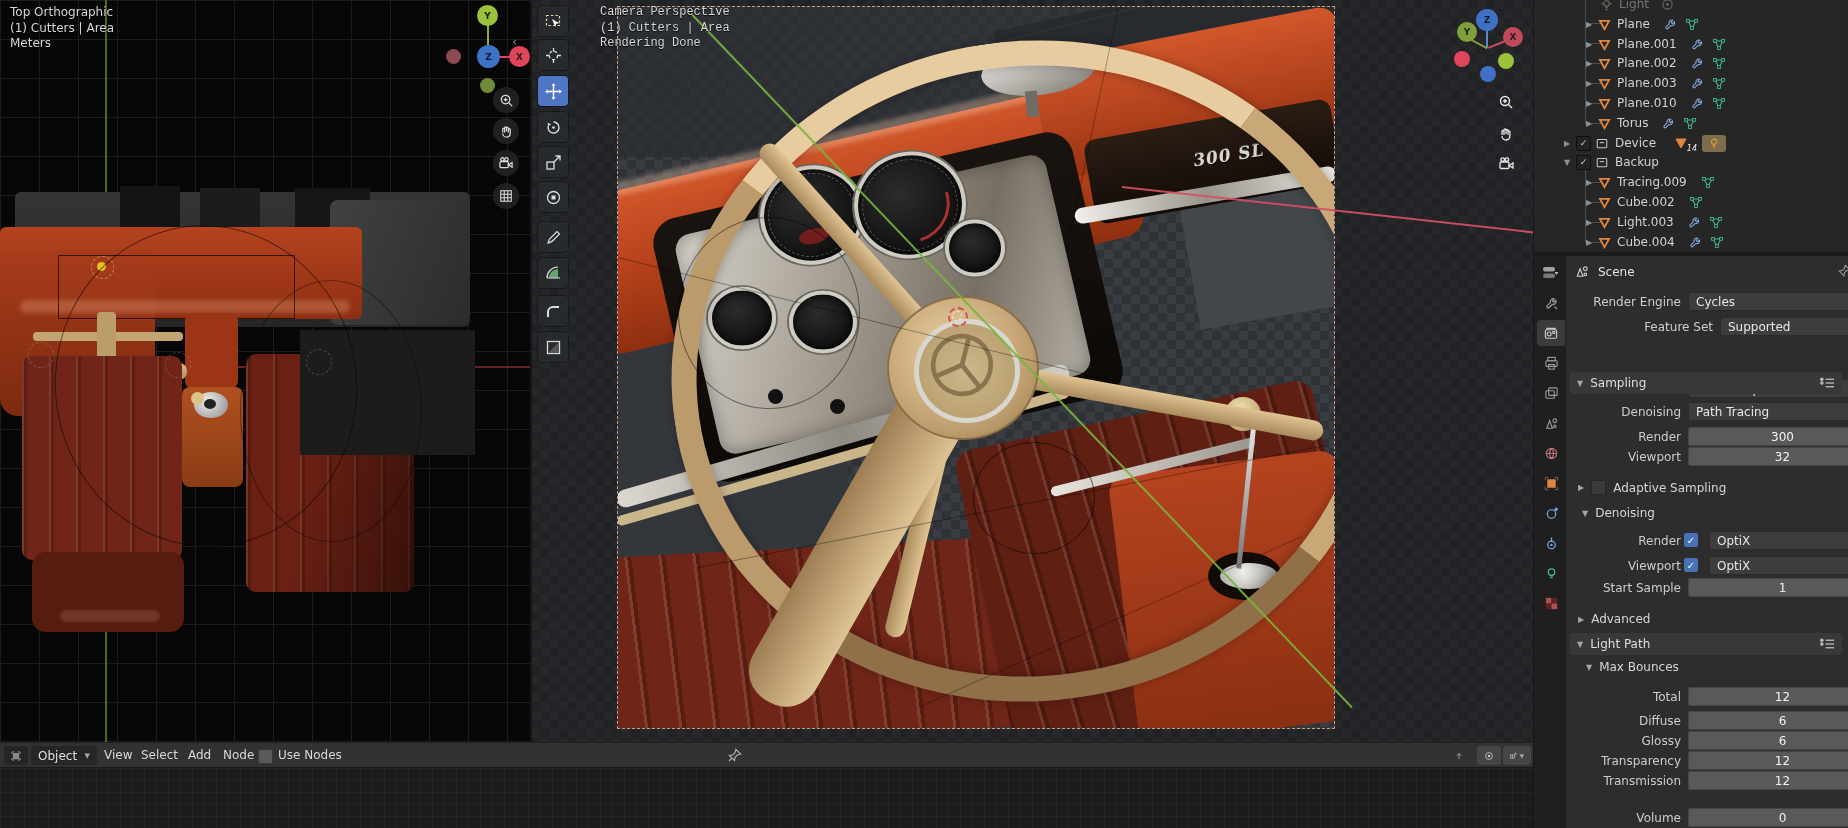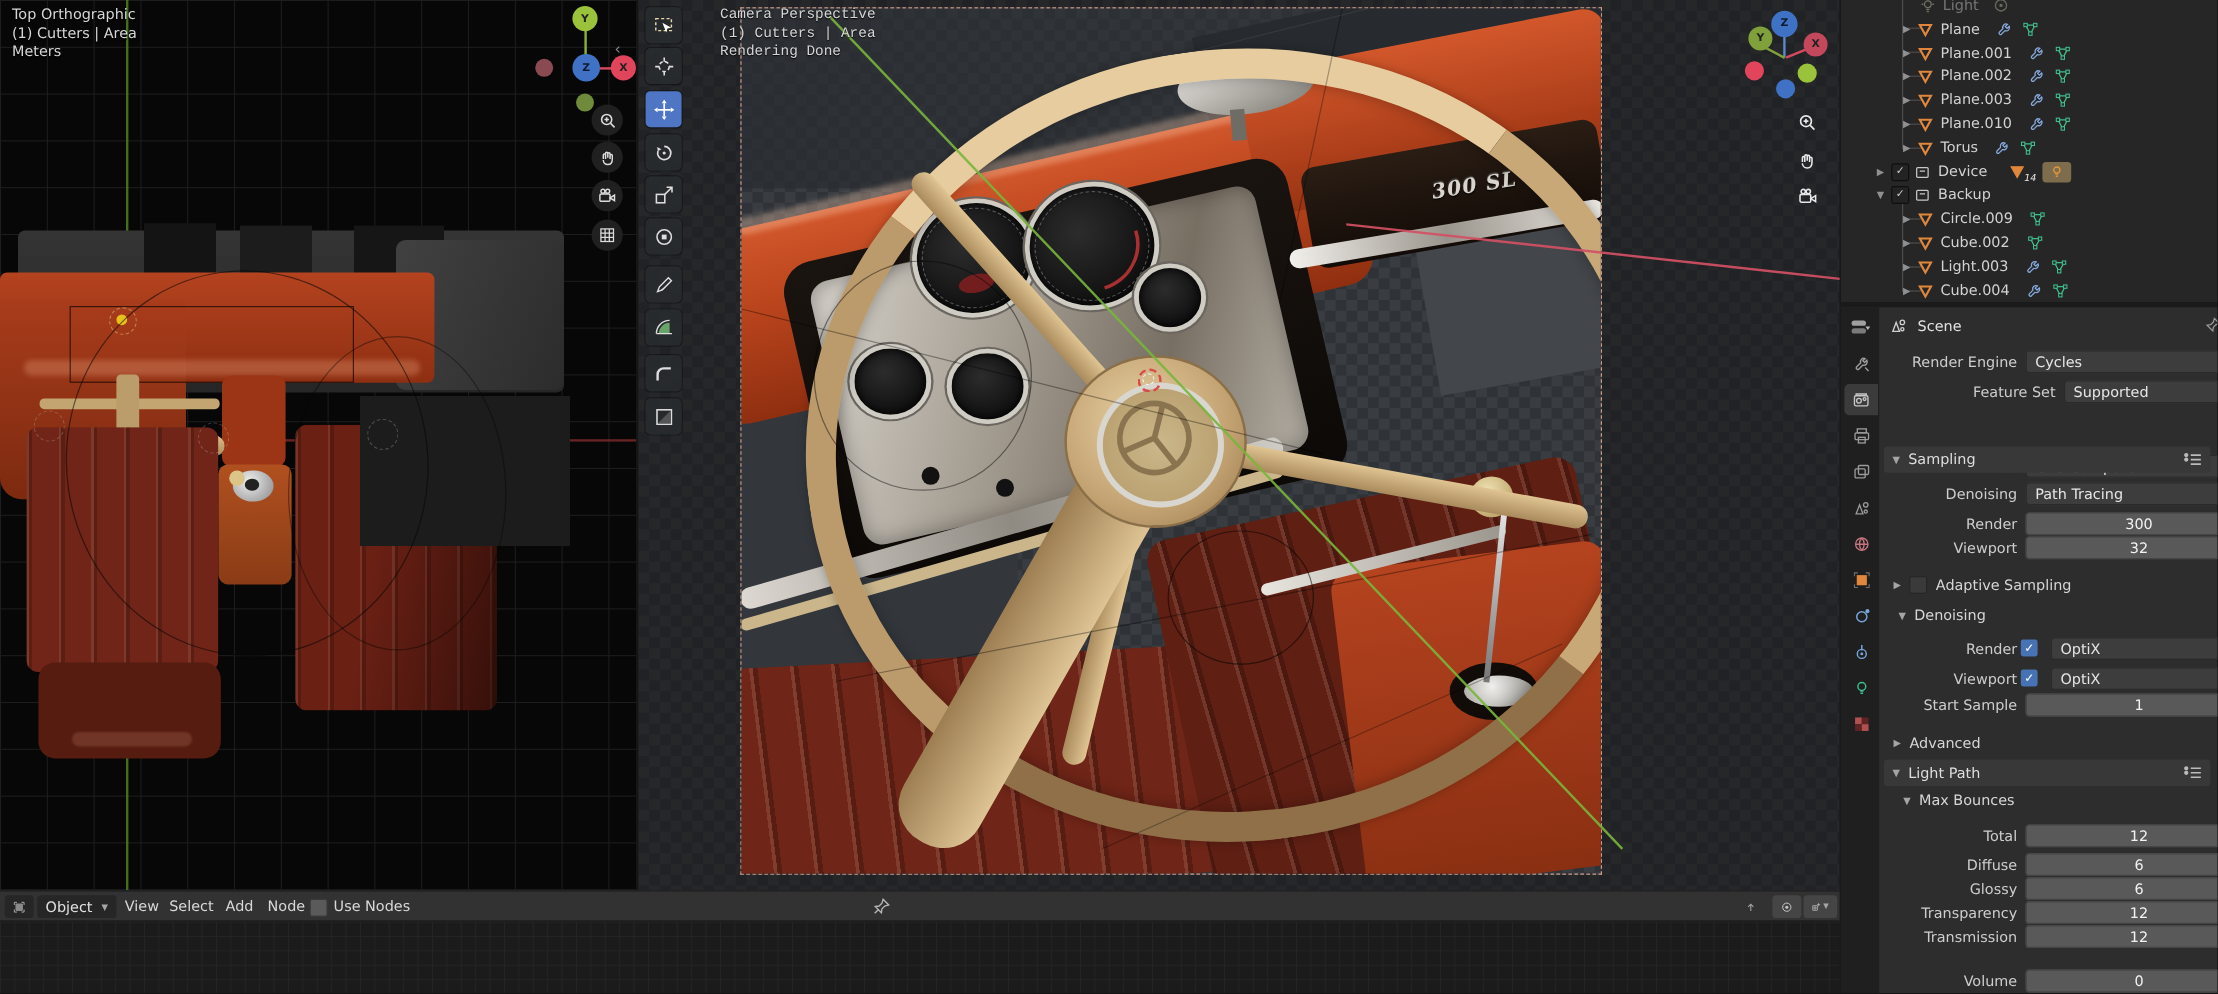--- a/index.html
+++ b/index.html
@@ -541,7 +541,7 @@
       <svg width="13" height="13" viewBox="0 0 14 14">
           <path d="M2 3h10L7 12z" fill="none" stroke="#e0873c" stroke-width="1.9"></path>
         </svg>
-      <span class="oname">Circle.009</span>
+      <span class="oname">Tracing.009</span>
       <svg width="14" height="14" viewBox="0 0 16 16" style="margin-left:10px;">
           <path d="M3.5 4.5h9L8 13z" fill="none" stroke="#40c08f" stroke-width="1.2"></path>
           <rect x="1.8" y="2.8" width="3.2" height="3.2" fill="#262626" stroke="#40c08f"></rect>

